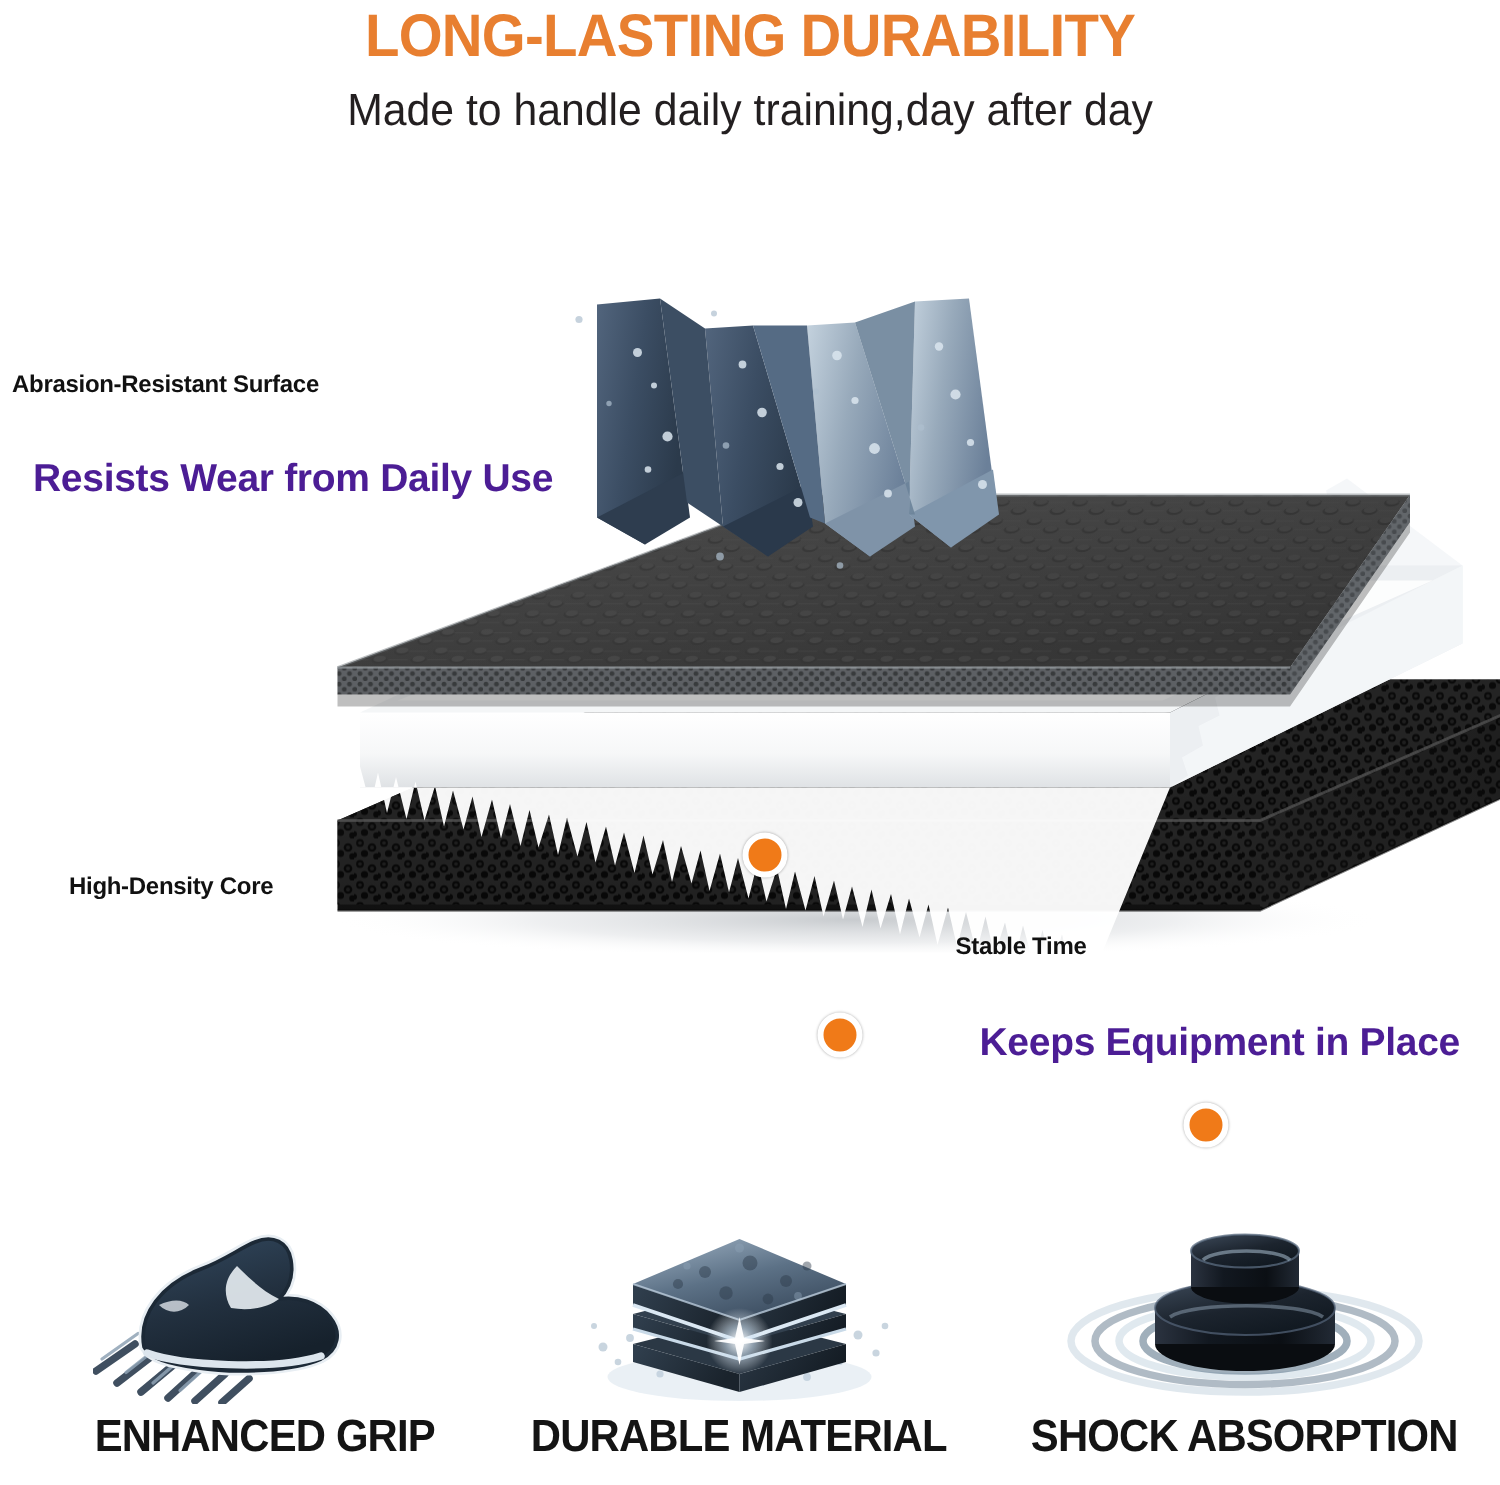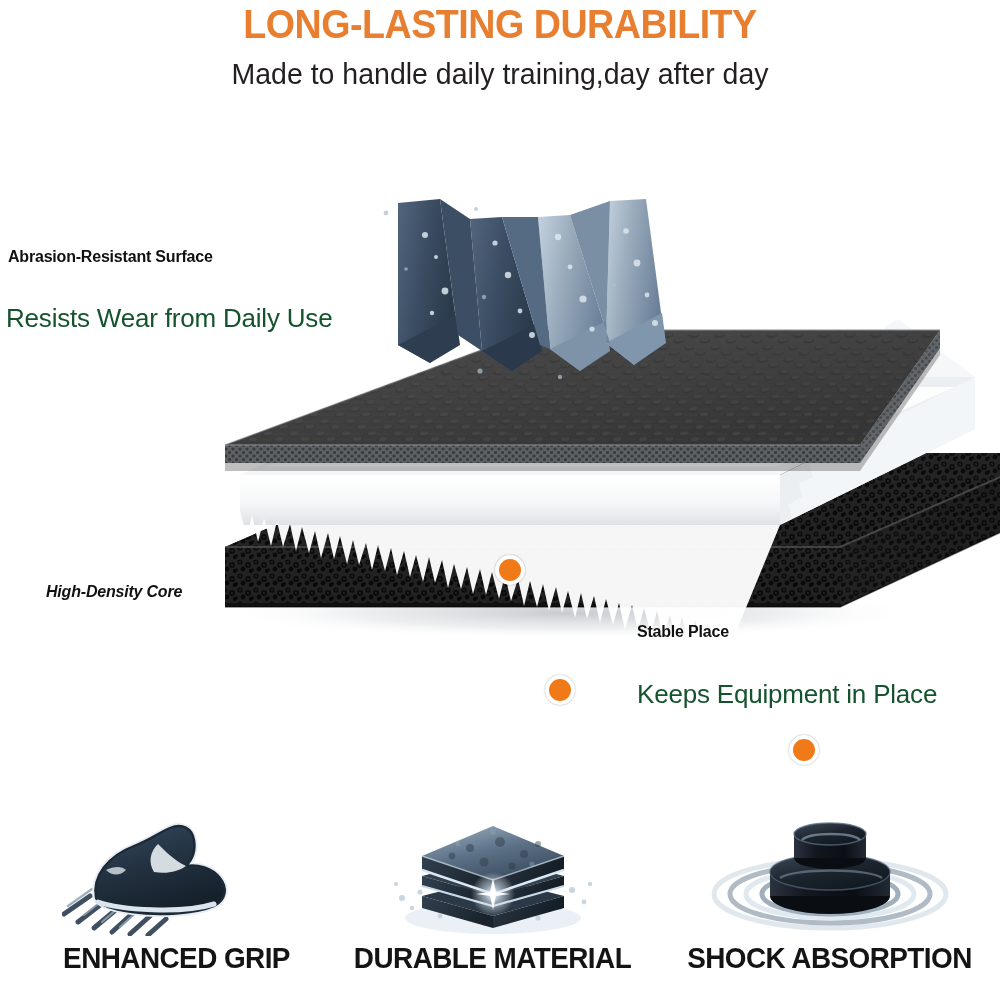--- a/index.html
+++ b/index.html
@@ -45,10 +45,11 @@
   .callout-sub{
     position:absolute;
     font-size:26px;
-    font-weight:400;
-    color:#14532d;
+    font-weight:700;
+    color:#4c1d95;
     white-space:nowrap;
     letter-spacing:-0.2px;
+    margin-left:16px;
   }
   #c1-title{left:8px;  top:248px;}
   #c1-sub  {left:6px;  top:303px;}

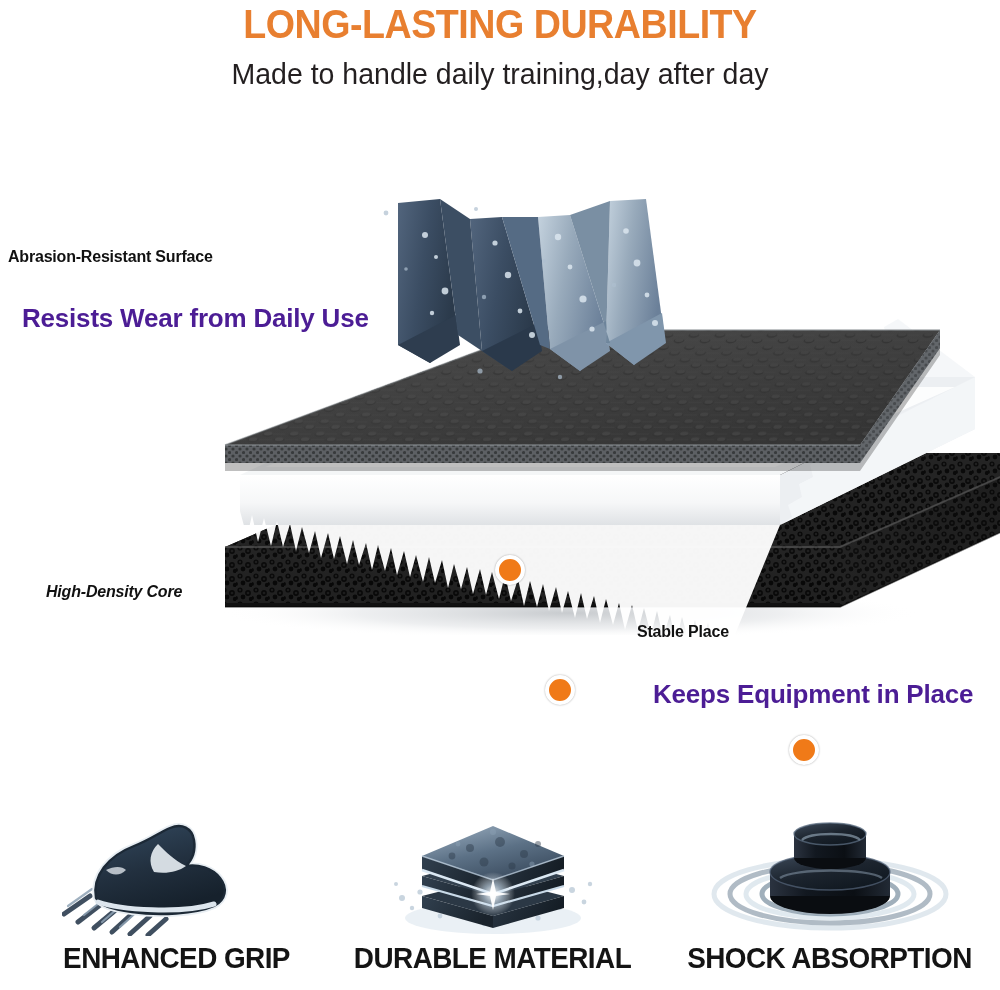--- a/index.html
+++ b/index.html
@@ -53,7 +53,7 @@
   }
   #c1-title{left:8px;  top:248px;}
   #c1-sub  {left:6px;  top:303px;}
-  #c2-title{left:46px; top:583px;font-style:italic;}
+  #c2-title{left:46px; top:583px;}
   #c2-sub  {left:46px; top:639px;}
   #c3-title{left:637px;top:623px;}
   #c3-sub  {left:637px;top:679px;}

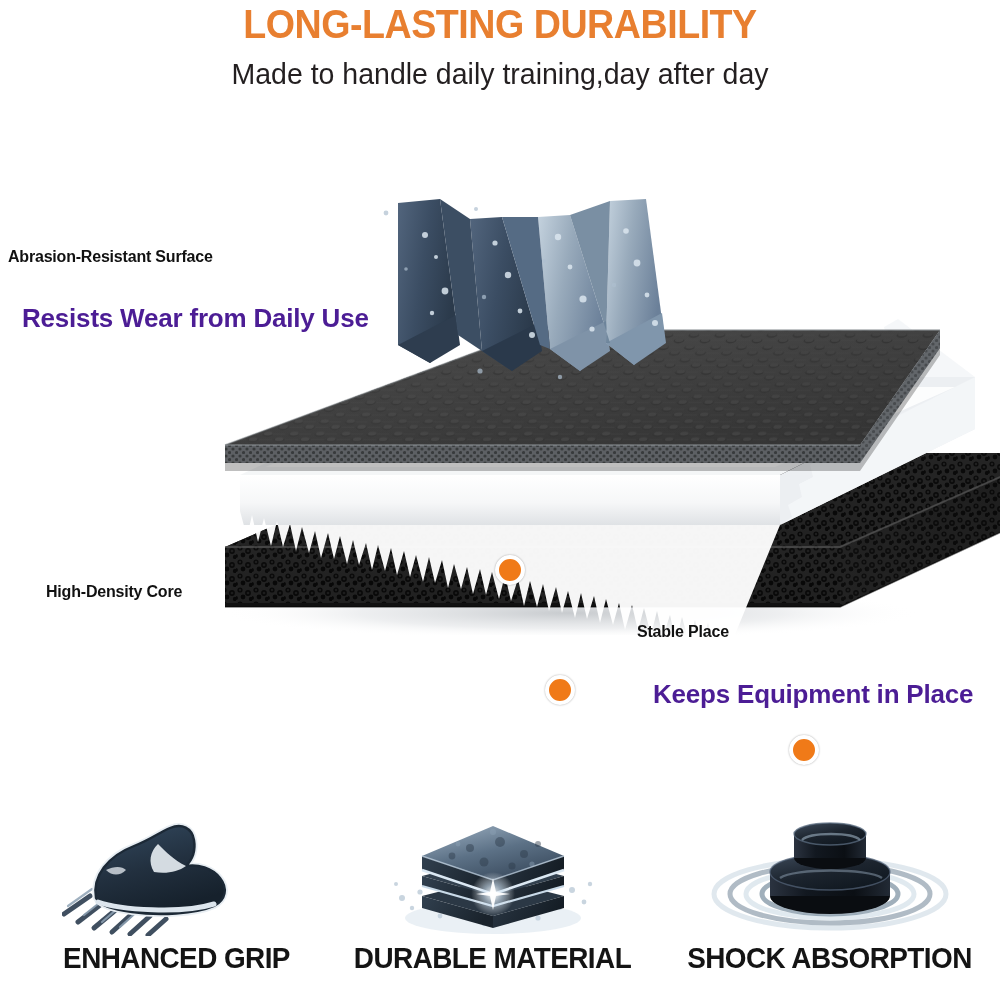--- a/index.html
+++ b/index.html
@@ -327,7 +327,7 @@
 
   <div class="callout-title" id="c2-title">High-Density Core</div>
 
-  <div class="callout-title" id="c3-title">Stable Place</div>
+  <div class="callout-title" id="c3-title">Stable Time</div>
   <div class="callout-sub" id="c3-sub">Keeps Equipment in Place</div>
 
   <div id="features">

